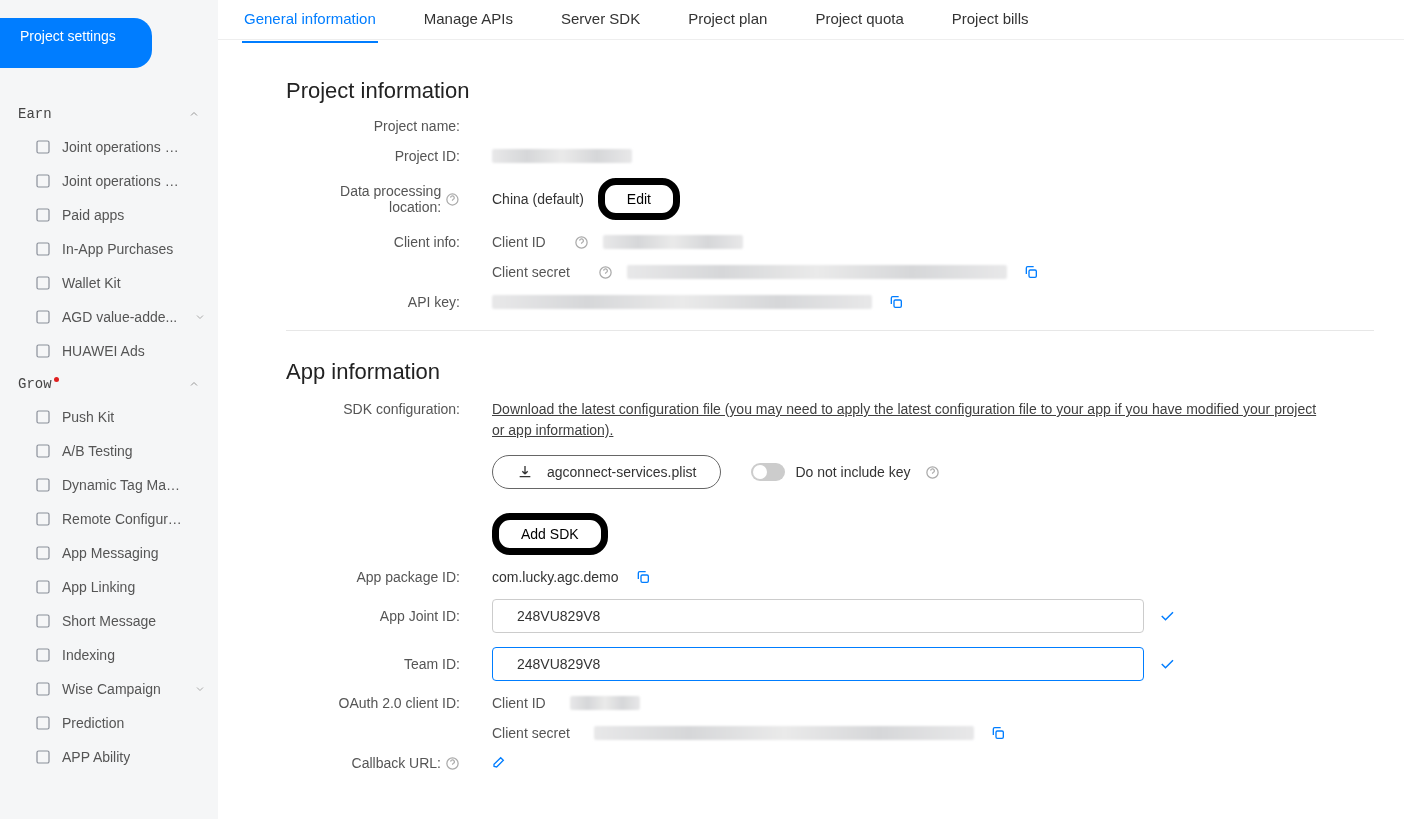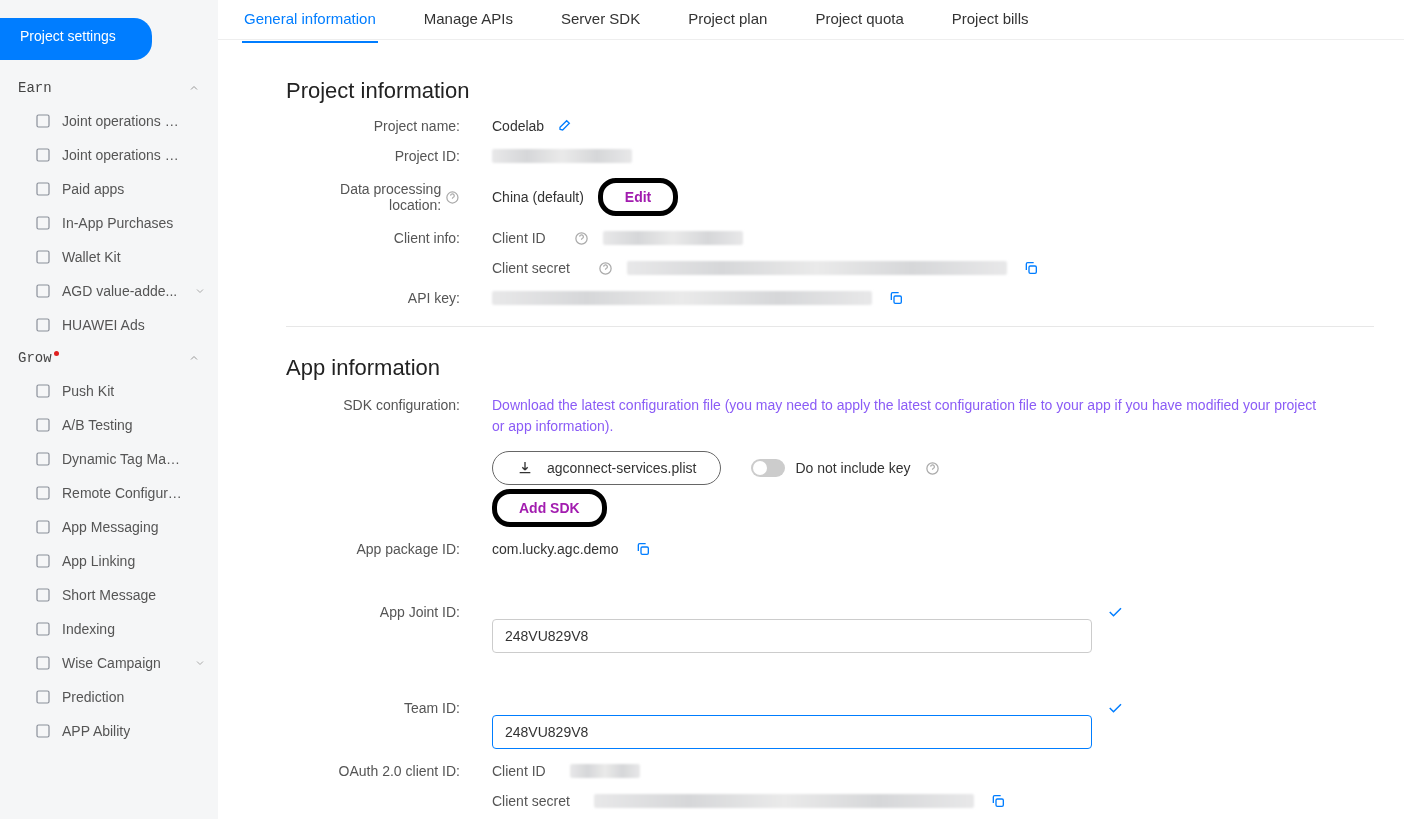--- a/index.html
+++ b/index.html
@@ -6,7 +6,7 @@
   body { font-family: "Segoe UI", Arial, sans-serif; font-size: 14px; color: #333; background: #fff; width: 1404px; height: 819px; overflow: hidden; }
   .layout { display: flex; height: 100%; }
   .sidebar { width: 218px; background: #f5f6f7; padding-top: 18px; }
-  .ps-btn { display:inline-block; background:#007dff; color:#fff; padding:10px 36px 16px 20px; border-radius:0 18px 18px 0; font-size:14px; margin-left:0; margin-bottom:12px; cursor:pointer;}
+  .ps-btn { display:inline-block; background:#007dff; color:#fff; padding:10px 36px 24px 20px; border-radius:0 18px 18px 0; font-size:14px; margin-left:0; margin-bottom:30px; cursor:pointer;}
   .group-head { display:flex; align-items:center; justify-content:space-between; padding:8px 18px; color:#444; cursor:pointer;font-family:Liberation Mono, monospace;}
   .group-head .chev { color:#999; }
   .nav-item { display:flex; align-items:center; padding:8px 12px 8px 34px; color:#555; cursor:pointer; }

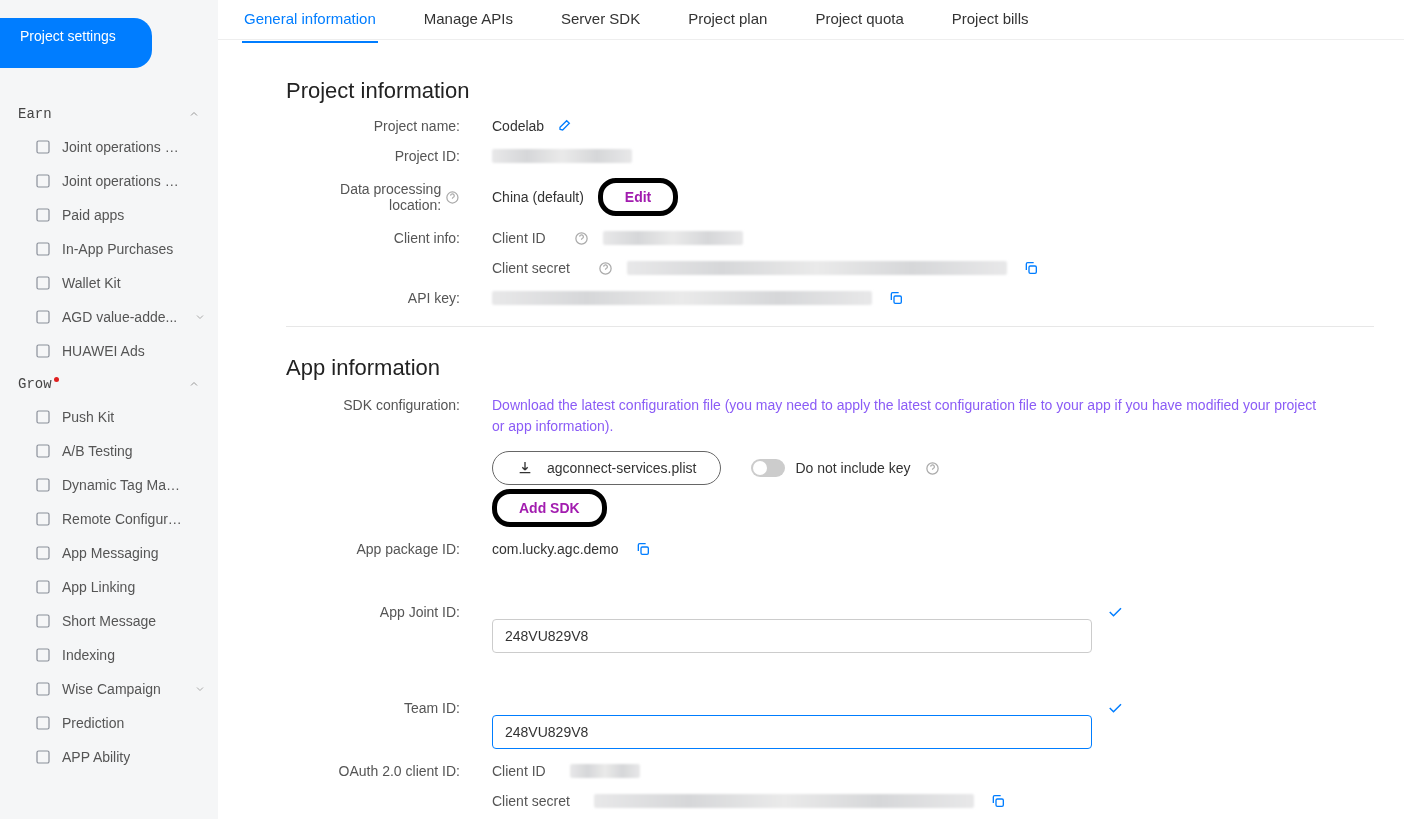--- a/index.html
+++ b/index.html
@@ -201,12 +201,6 @@
 
       <div class="row">
         <div class="lbl">Project name:</div>
-        <div class="val">
-          <span>Codelab</span>
-          <svg class="pencil" viewBox="0 0 24 24" fill="none" stroke="currentColor" stroke-width="2">
-              <path d="M3 17l4 1 10-10-4-4L3 14v3zM13 4l4 4"></path>
-            </svg>
-        </div>
       </div>
 
       <div class="row">

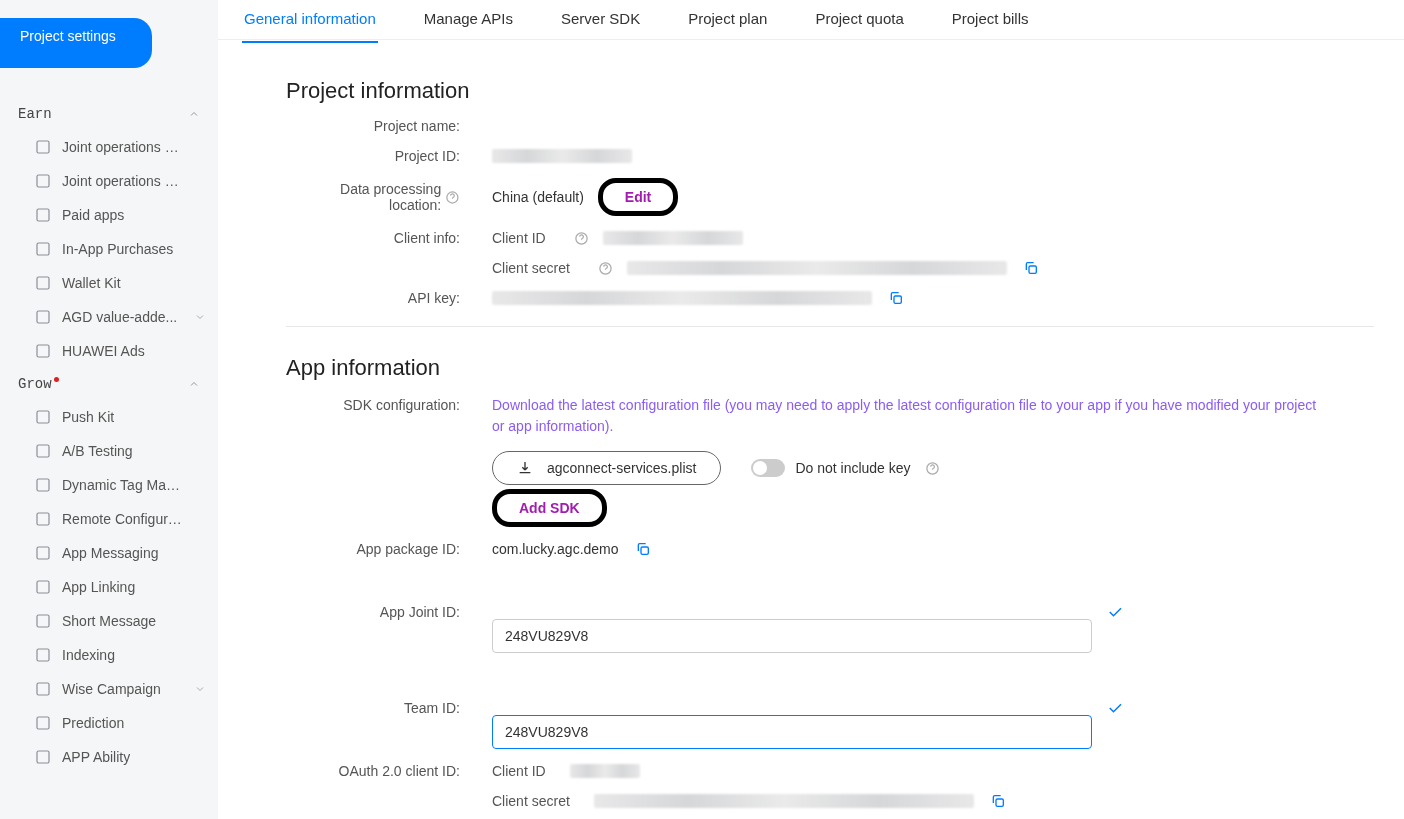--- a/index.html
+++ b/index.html
@@ -28,7 +28,7 @@
   .blur { display:inline-block; border-radius:2px; background:linear-gradient(90deg,#e8e8e9,#d6d7d9,#eaeaea,#d6d7d9,#e8e8e9); filter:blur(1px);}
   .blur.sm { width:140px; height:14px;}
   .blur.lg { width:380px; height:14px;}
-  .btn-outline { border:5px solid #000000; background:#fff; color:#a21caf; border-radius:18px; padding:6px 22px; cursor:pointer; font-size:14px;font-weight:bold;}
+  .btn-outline { border:7px solid #000000; background:#fff; color:#000000; border-radius:18px; padding:6px 22px; cursor:pointer; font-size:14px;}
   .edit-icon, .pencil { color:#007dff; width:16px; height:16px; cursor:pointer;}
   .help { width:15px; height:15px; color:#aaa; margin-left:4px; cursor:pointer;}
   .copy { width:16px; height:16px; color:#007dff; cursor:pointer; margin-left:2px;}

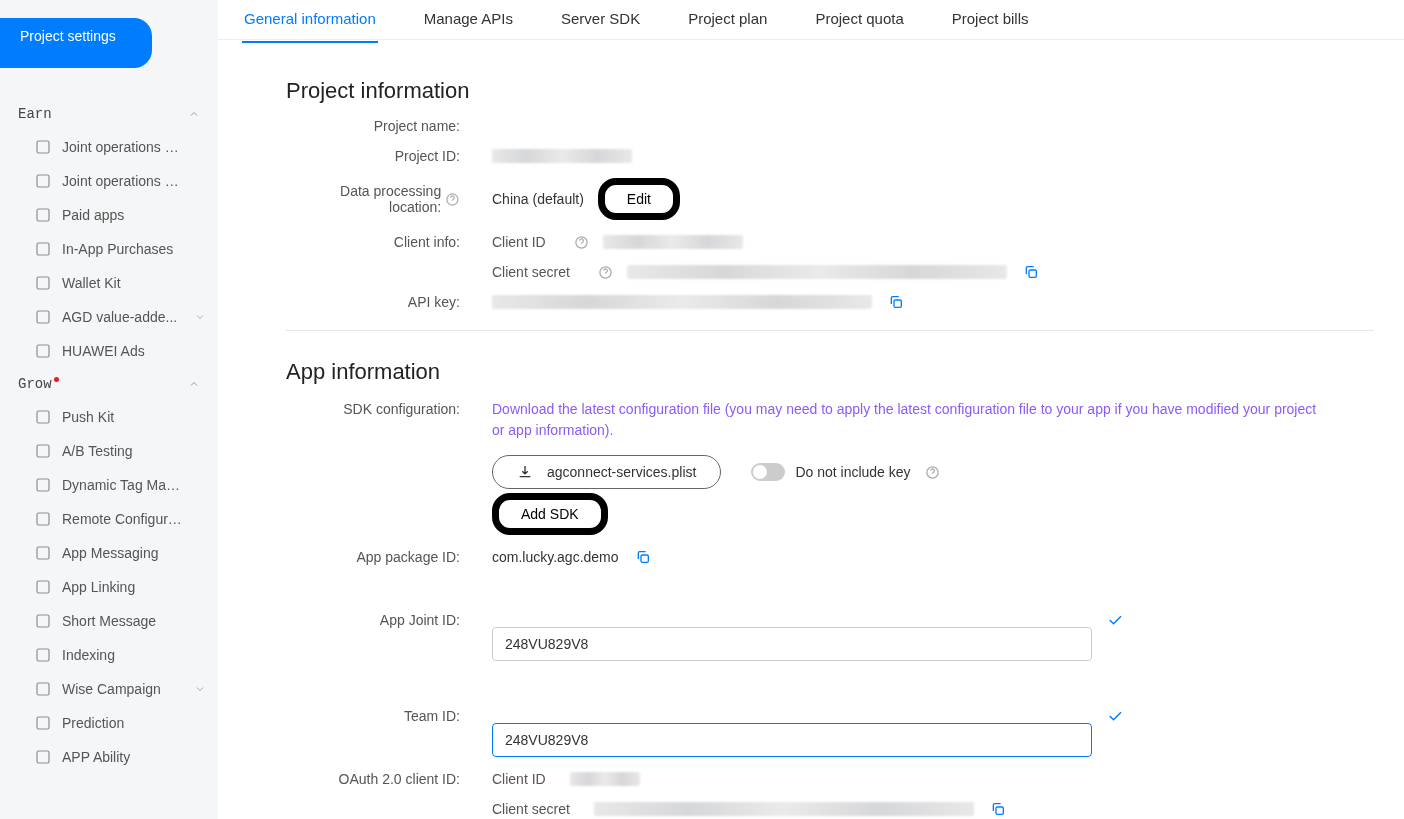--- a/index.html
+++ b/index.html
@@ -40,7 +40,7 @@
   .input { border:1px solid #ccc; border-radius:4px; padding:8px 12px; width:600px; font-size:14px; color:#333;margin-top:48px;}
   .input.focus { border:1px solid #007dff;}
   .sub-lbl { color:#555; margin-right:10px;}
-  .desc { color:#8b5cf6; line-height:1.5; max-width:840px;}
+  .desc { color:#404040; line-height:1.5; max-width:840px;text-decoration:underline;}
   svg { display:block; }
 </style>
 </head>

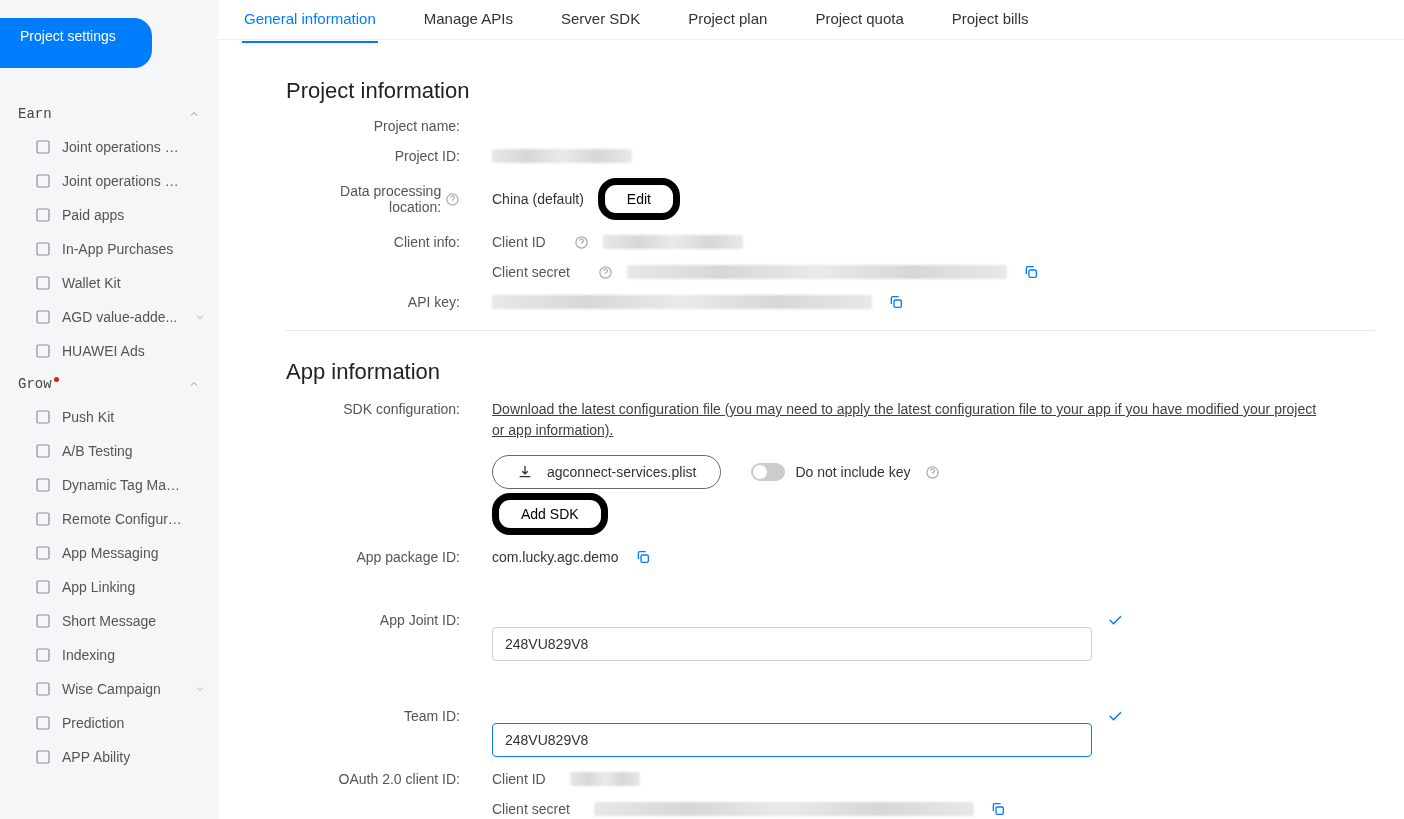--- a/index.html
+++ b/index.html
@@ -286,7 +286,7 @@
                 </svg>
             </div>
           </div>
-          <div style="margin-top:4px;">
+          <div style="margin-top:24px;">
             <button class="btn-outline">Add SDK</button>
           </div>
         </div>

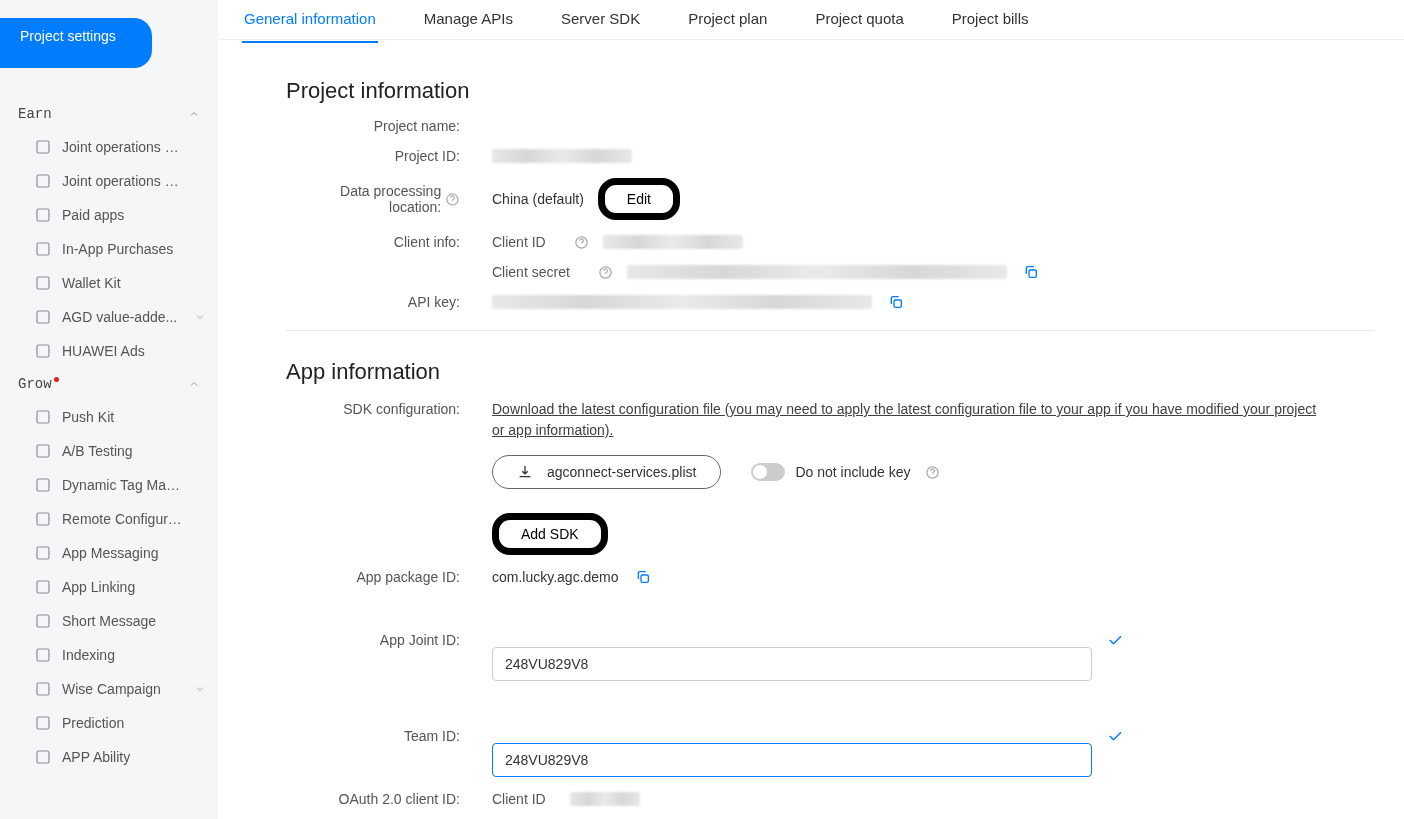--- a/index.html
+++ b/index.html
@@ -37,7 +37,7 @@
   .dl-btn { display:flex; align-items:center; gap:14px; border:1px solid #666; border-radius:20px; padding:8px 24px; cursor:pointer; }
   .toggle { width:34px; height:18px; background:#ccc; border-radius:9px; position:relative; cursor:pointer;}
   .toggle::after { content:""; position:absolute; left:2px; top:2px; width:14px; height:14px; background:#fff; border-radius:50%;}
-  .input { border:1px solid #ccc; border-radius:4px; padding:8px 12px; width:600px; font-size:14px; color:#333;margin-top:48px;}
+  .input { border:1px solid #ccc; border-radius:4px; padding:8px 24px; width:652px; font-size:14px; color:#333;}
   .input.focus { border:1px solid #007dff;}
   .sub-lbl { color:#555; margin-right:10px;}
   .desc { color:#404040; line-height:1.5; max-width:840px;text-decoration:underline;}

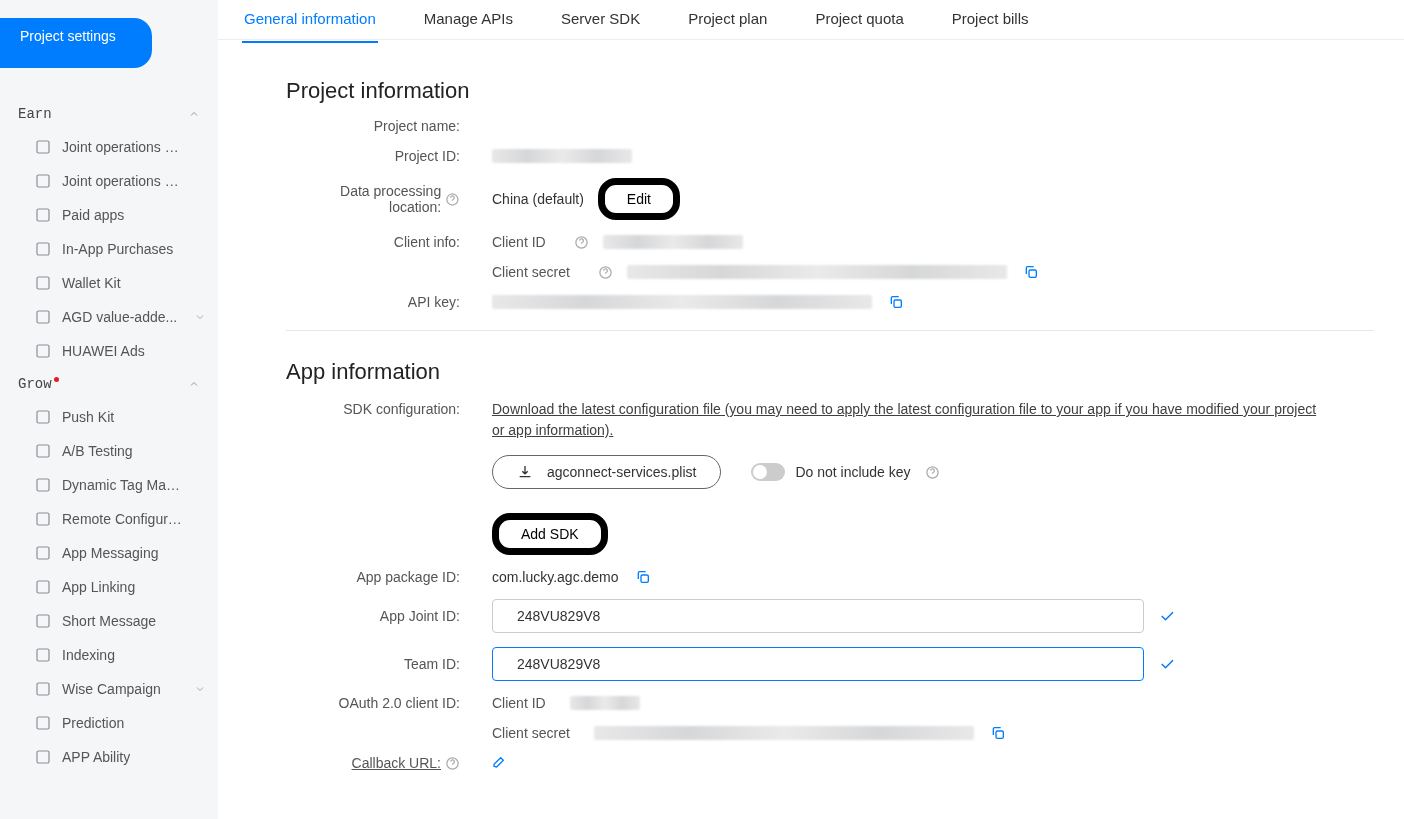--- a/index.html
+++ b/index.html
@@ -343,7 +343,7 @@
       </div>
 
       <div class="row">
-        <div class="lbl" style="display:flex;justify-content:flex-end;align-items:center;text-decoration:underline;">
+        <div class="lbl" style="display:flex;justify-content:flex-end;align-items:center;">
           <span>Callback URL:</span>
           <svg class="help" viewBox="0 0 24 24" fill="none" stroke="currentColor" stroke-width="2">
               <circle cx="12" cy="12" r="9"></circle>

